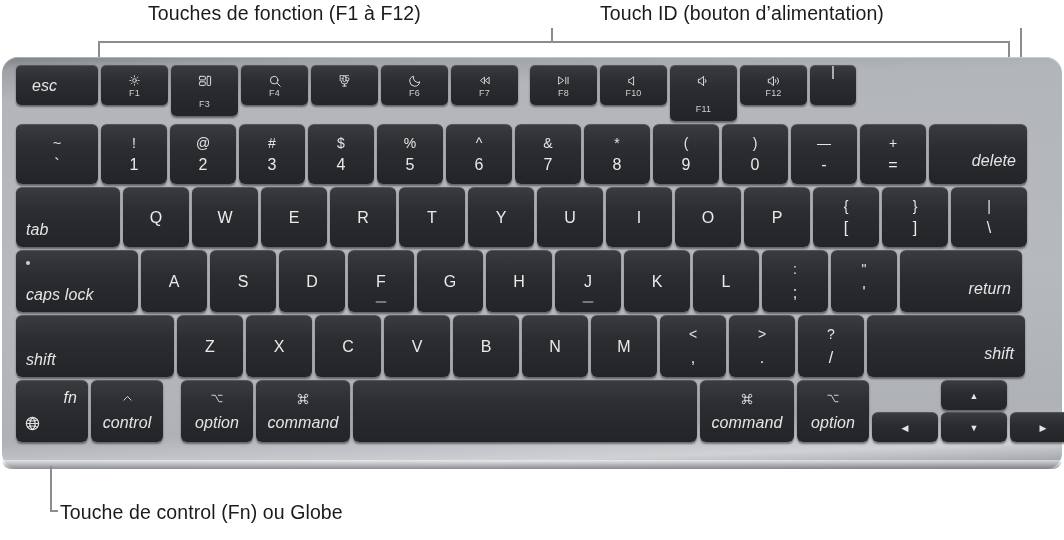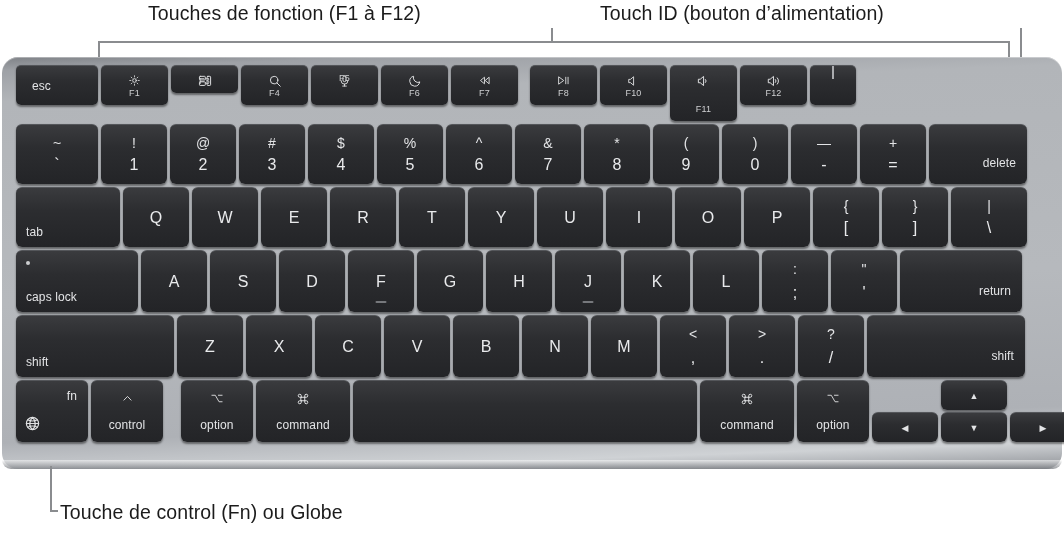--- a/index.html
+++ b/index.html
@@ -62,7 +62,7 @@
   .tr { right: 11px; top: 9px; }
   .fnnum { font-size: 9px; color:#cfd0d2; letter-spacing:.2px; }
   .alpha { font-size: 16px; color:#e9eaec; font-weight: 400; }
-  .word  { font-size: 12px; color:#e3e4e6; letter-spacing:.1px; }
+  .word  { font-size: 16px; color:#e3e4e6; letter-spacing:.1px;font-style:italic; }
   .sym-top { font-size: 14px; color:#e3e4e6; }
   .sym-bot { font-size: 16px; color:#e9eaec; }
   .arrow { font-size: 9px; color:#e3e4e6; }

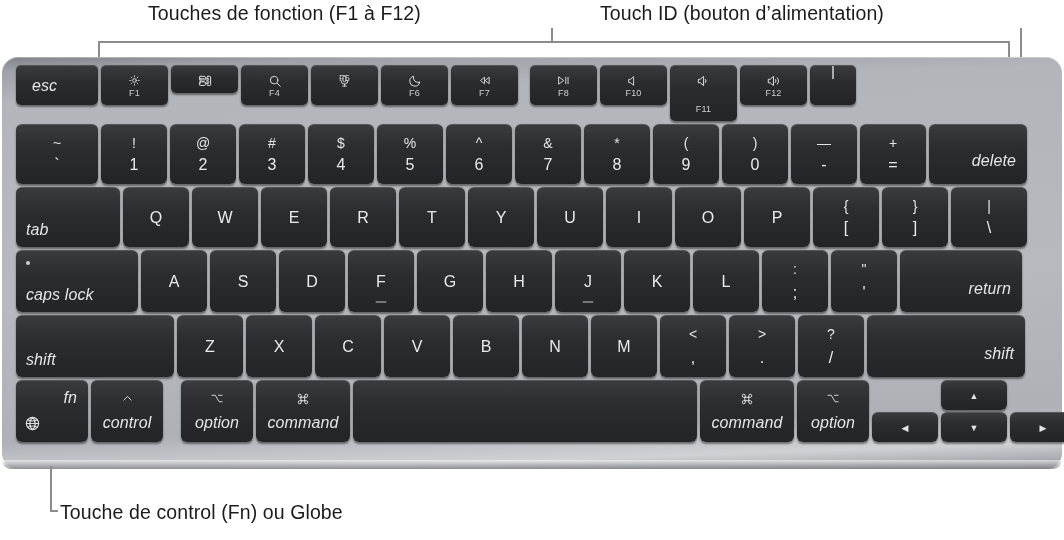--- a/index.html
+++ b/index.html
@@ -116,7 +116,7 @@
               </svg></span>
             <span class="lbl c fnnum" style="bottom: 7px;">F1</span>
           </div>
-          <div class="key fnrow" style="width: 67px; height: 28px; margin-right: 3px;">
+          <div class="key fnrow" style="width: 67px; height: 51px; margin-right: 3px;">
             <span class="lbl c" style="top: 8px;"><svg width="16" height="14" viewBox="0 0 24 24" fill="none" stroke="#dfe0e2" stroke-width="1.7" stroke-linecap="round" stroke-linejoin="round">
                 <rect x="2.5" y="4" width="10" height="6.2" rx="1.3"></rect>
                 <rect x="2.5" y="13.4" width="10" height="6.2" rx="1.3"></rect>

